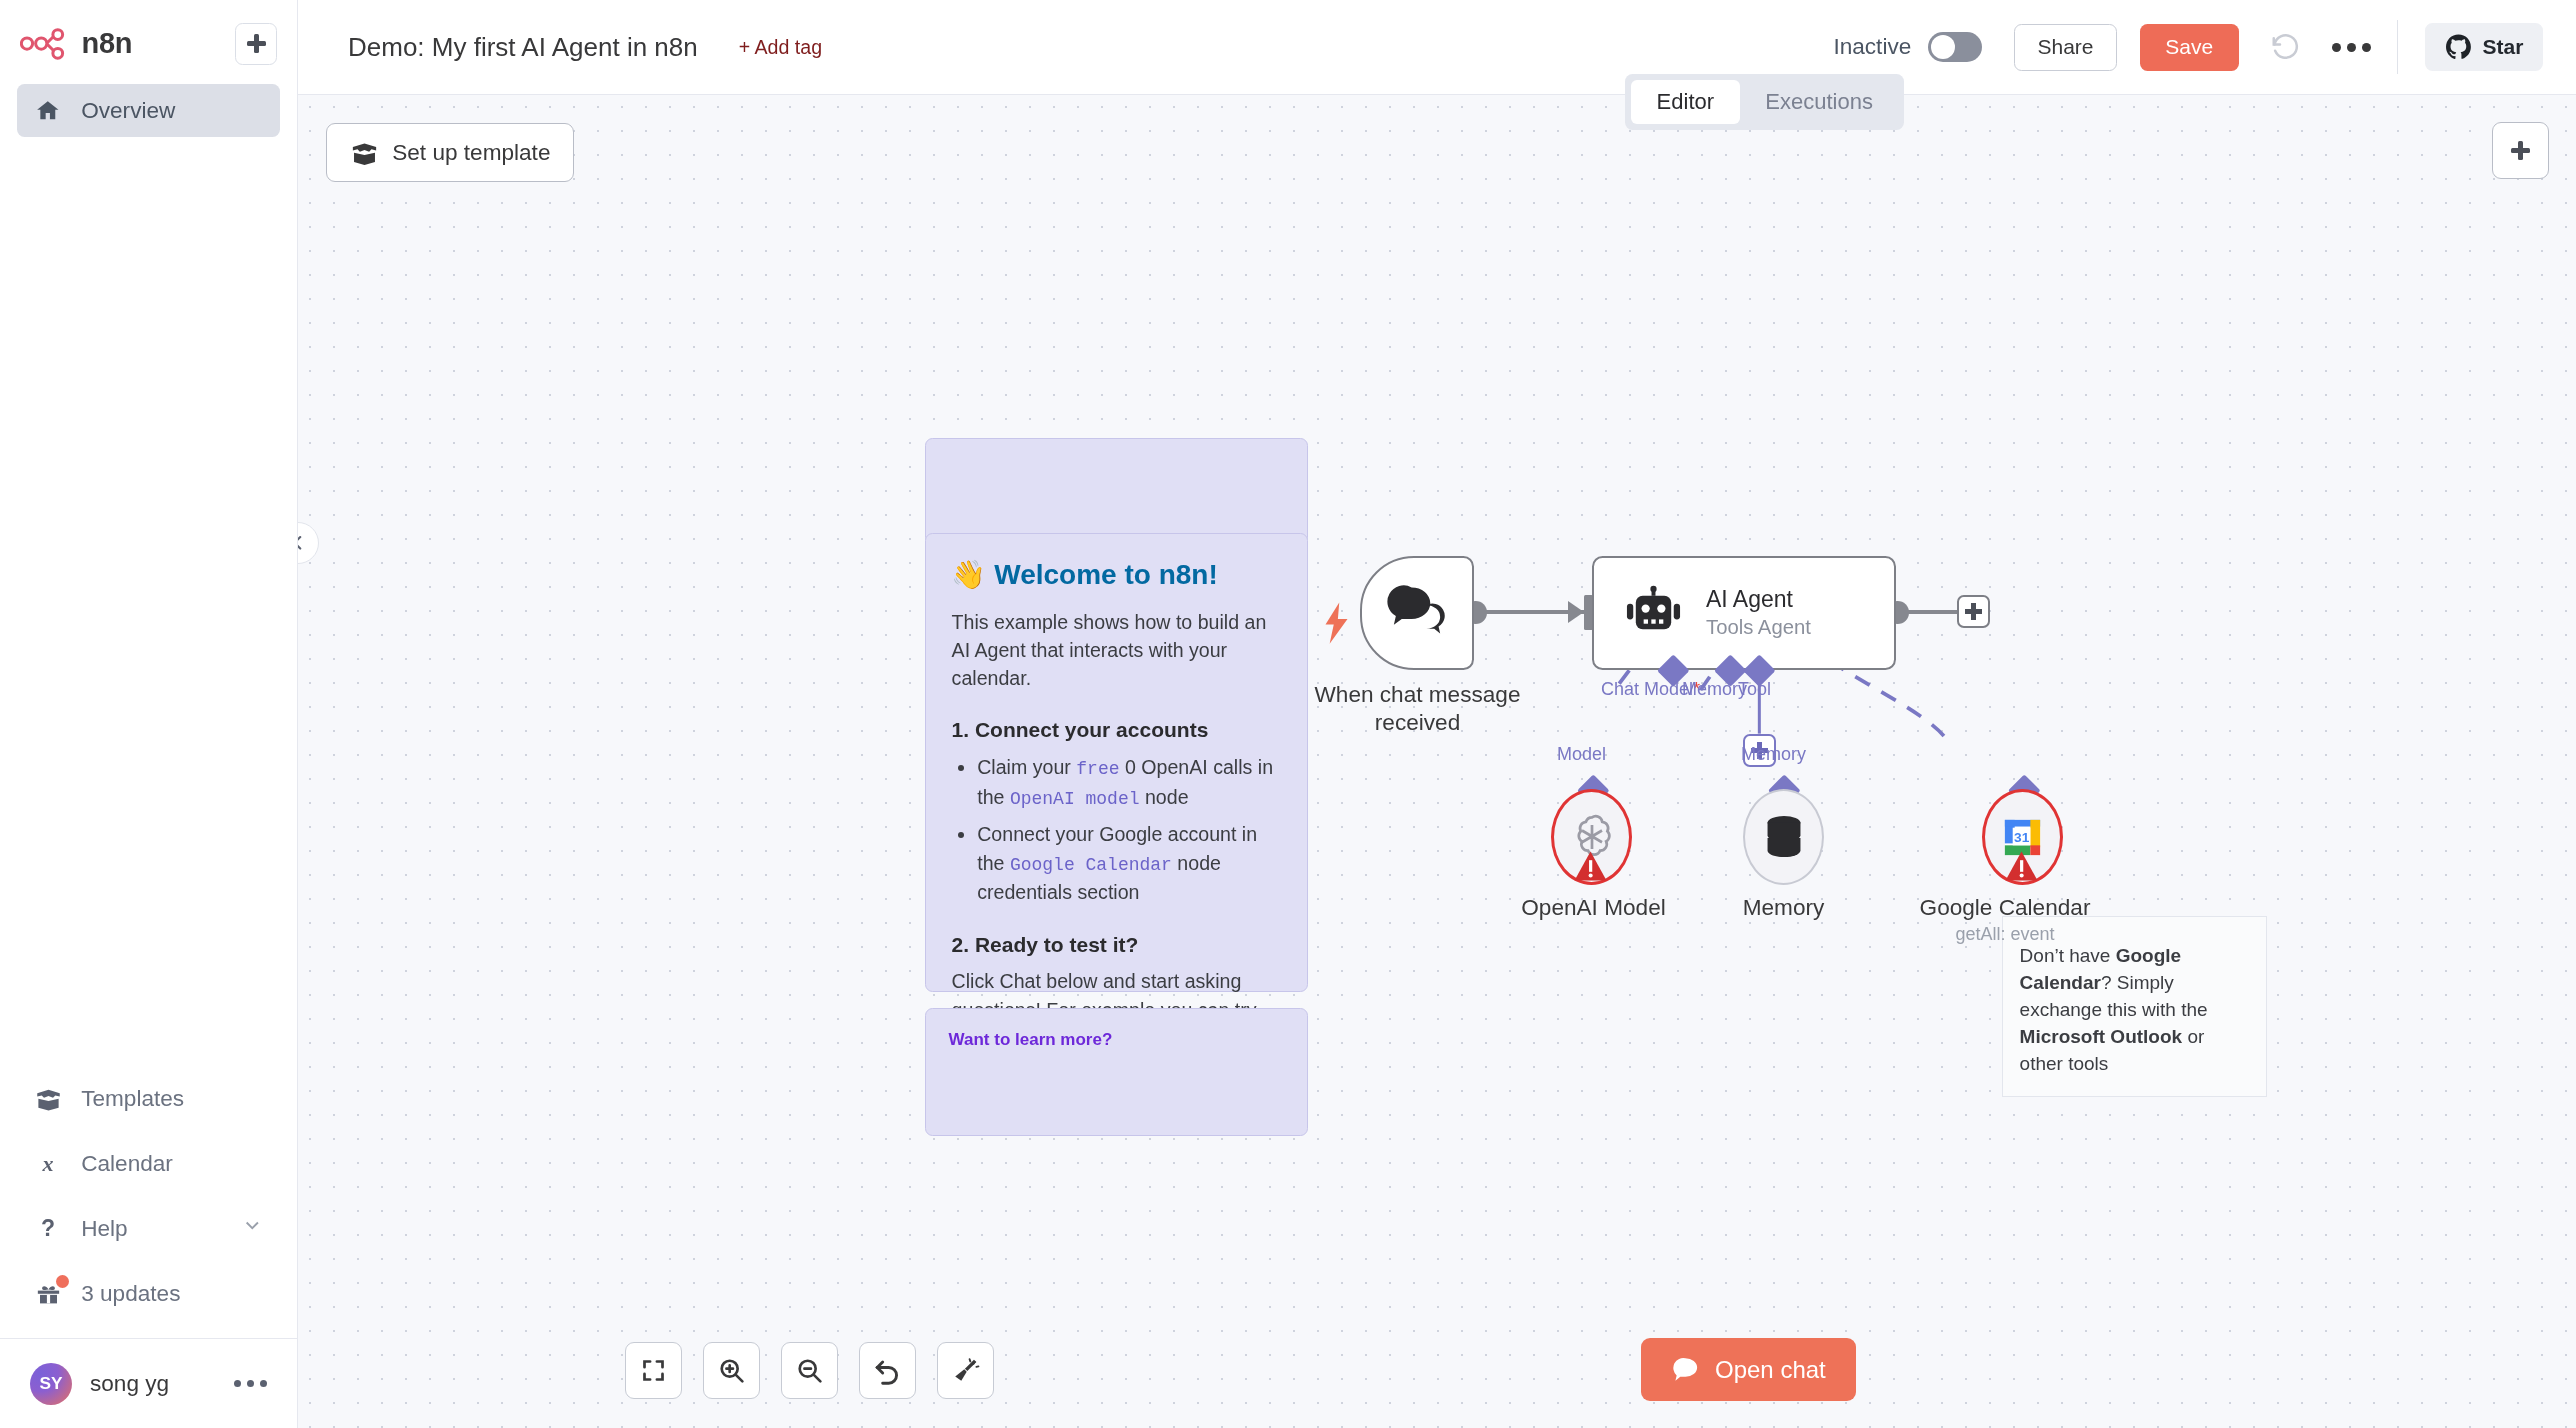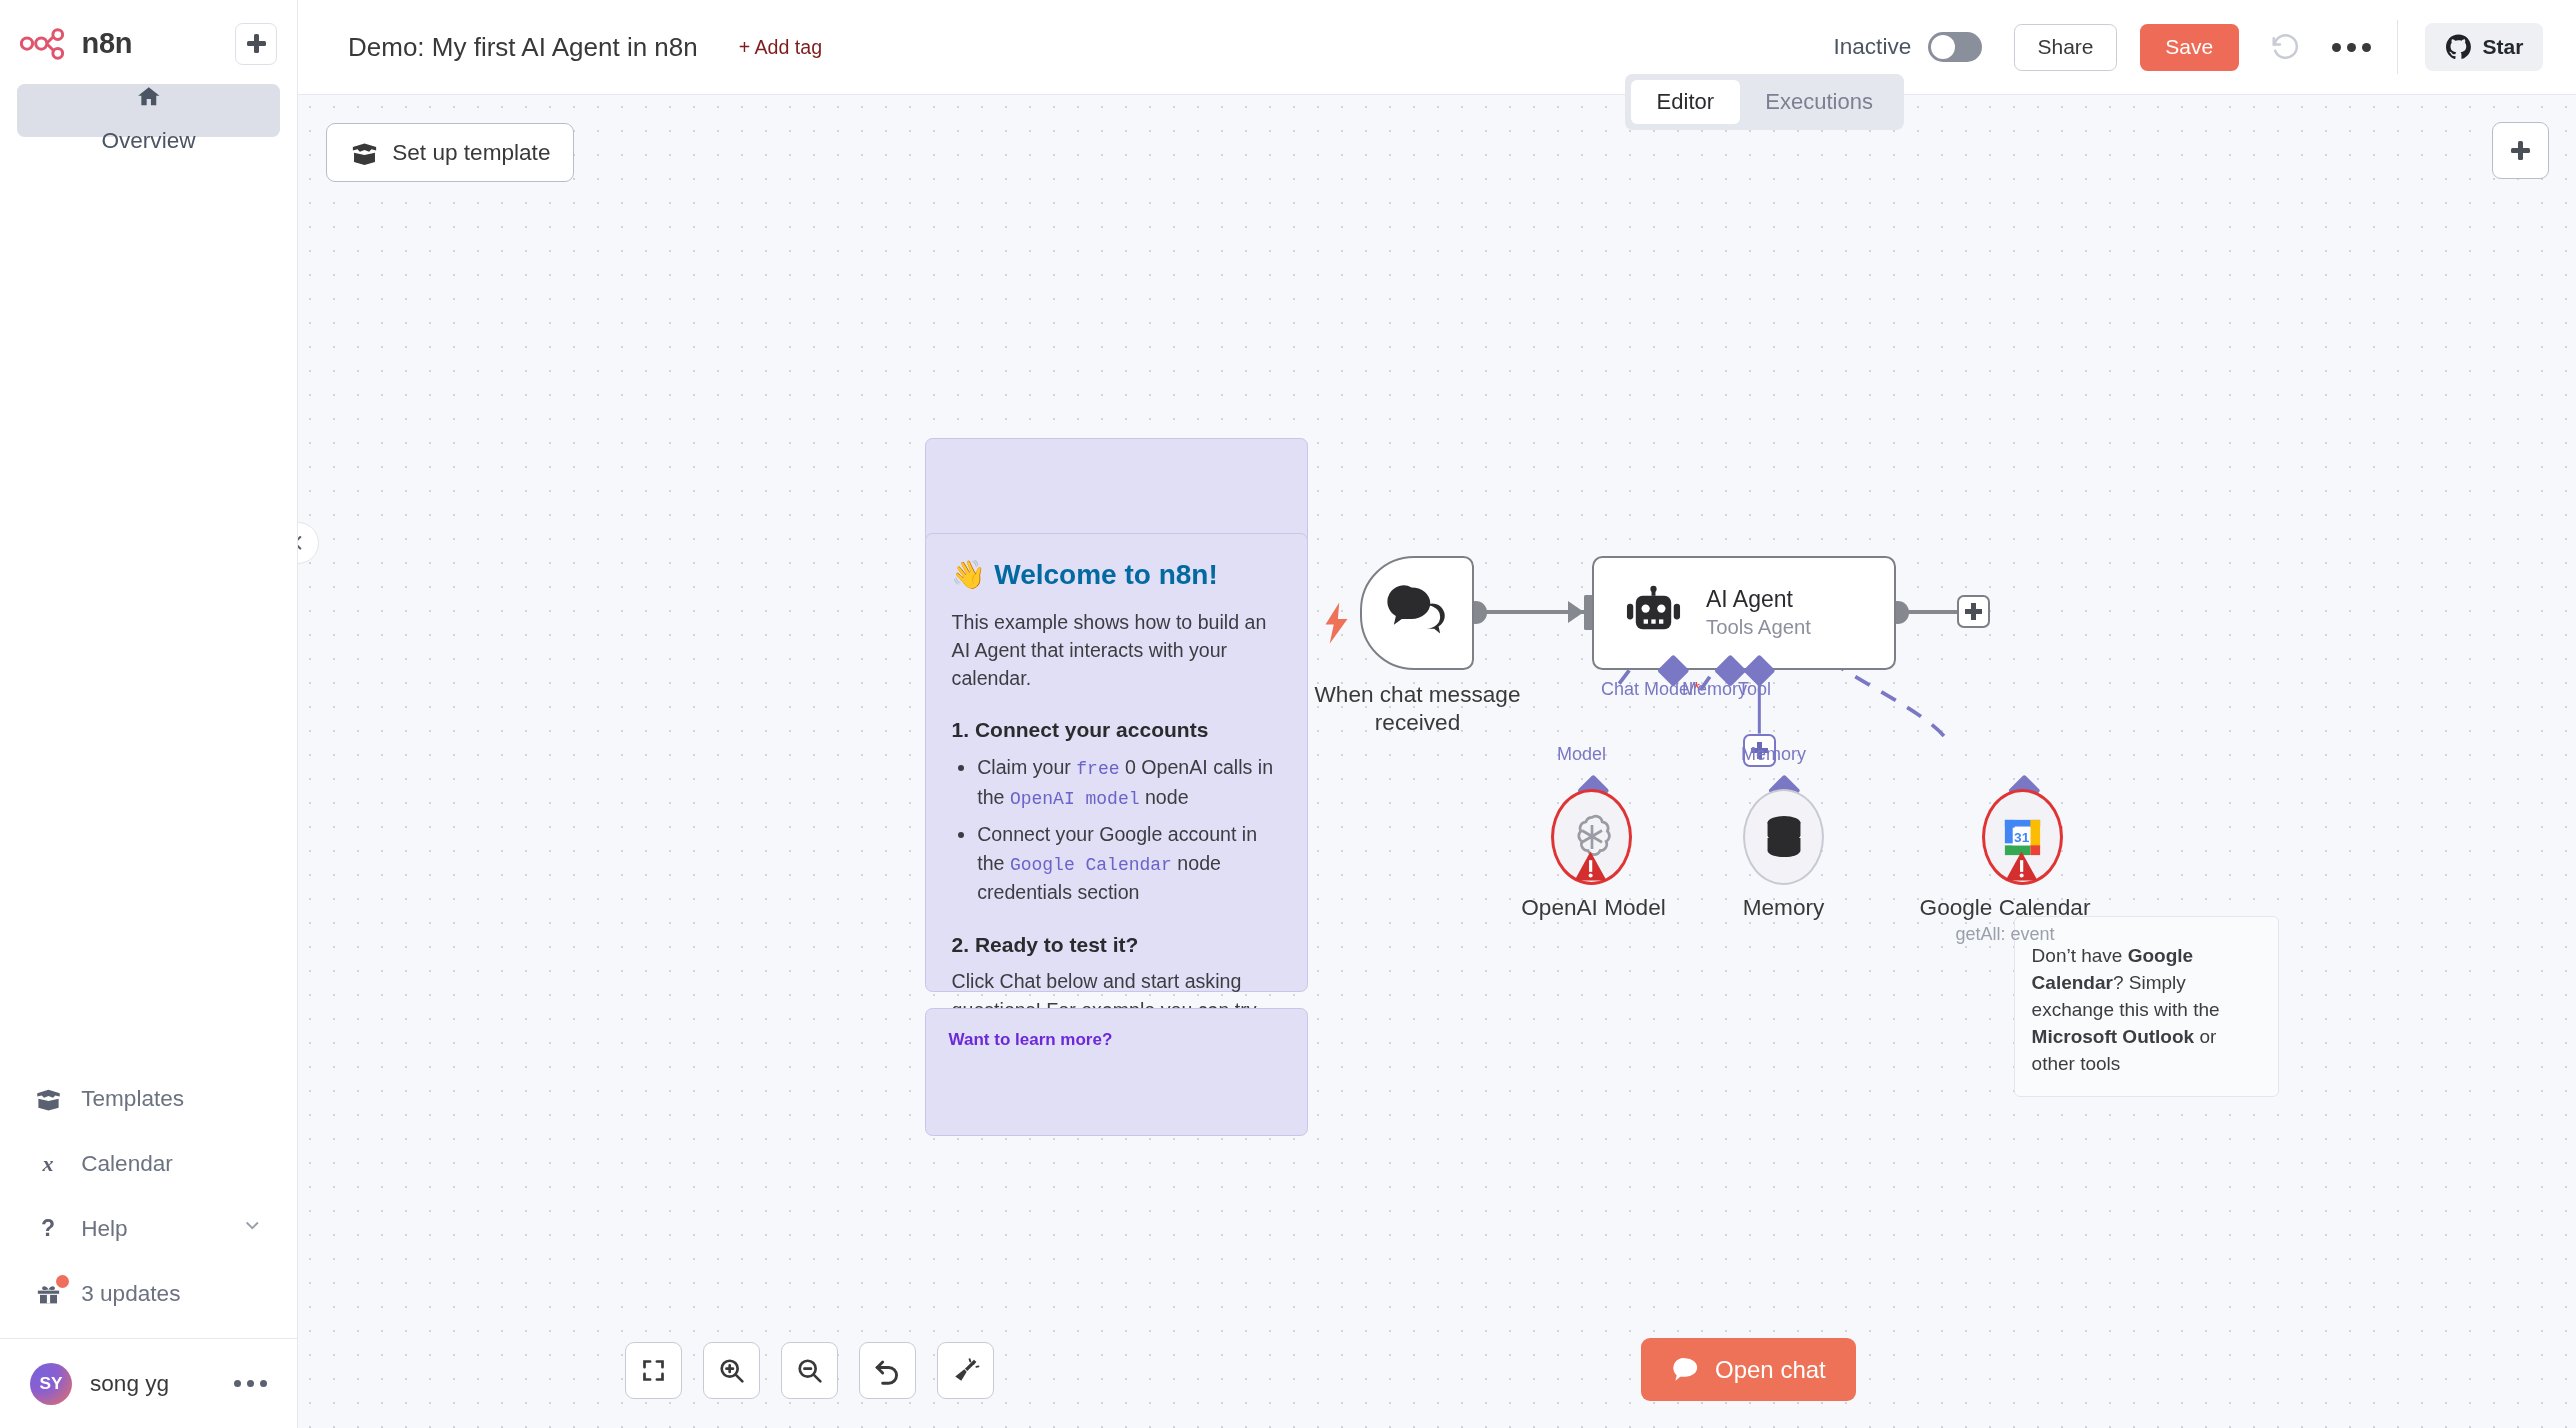--- a/index.html
+++ b/index.html
@@ -39,7 +39,7 @@
     height: 53px; padding: 0 16.6px; border-radius: 7.5px;
     color: #6b7280; font-size: 22.6px; cursor: pointer; position: relative;
   }
-  .sb-item.active { background: #dcdfe7; color: #4b5563; flex-direction: column; }
+  .sb-item.active { background: #dcdfe7; color: #4b5563; }
   .sb-icon { width: 30px; display: flex; align-items: center; justify-content: center; flex-shrink: 0; }
   .sb-spacer { flex: 1; }
   .sb-bottom { padding: 0 16.6px 0 16.6px; }

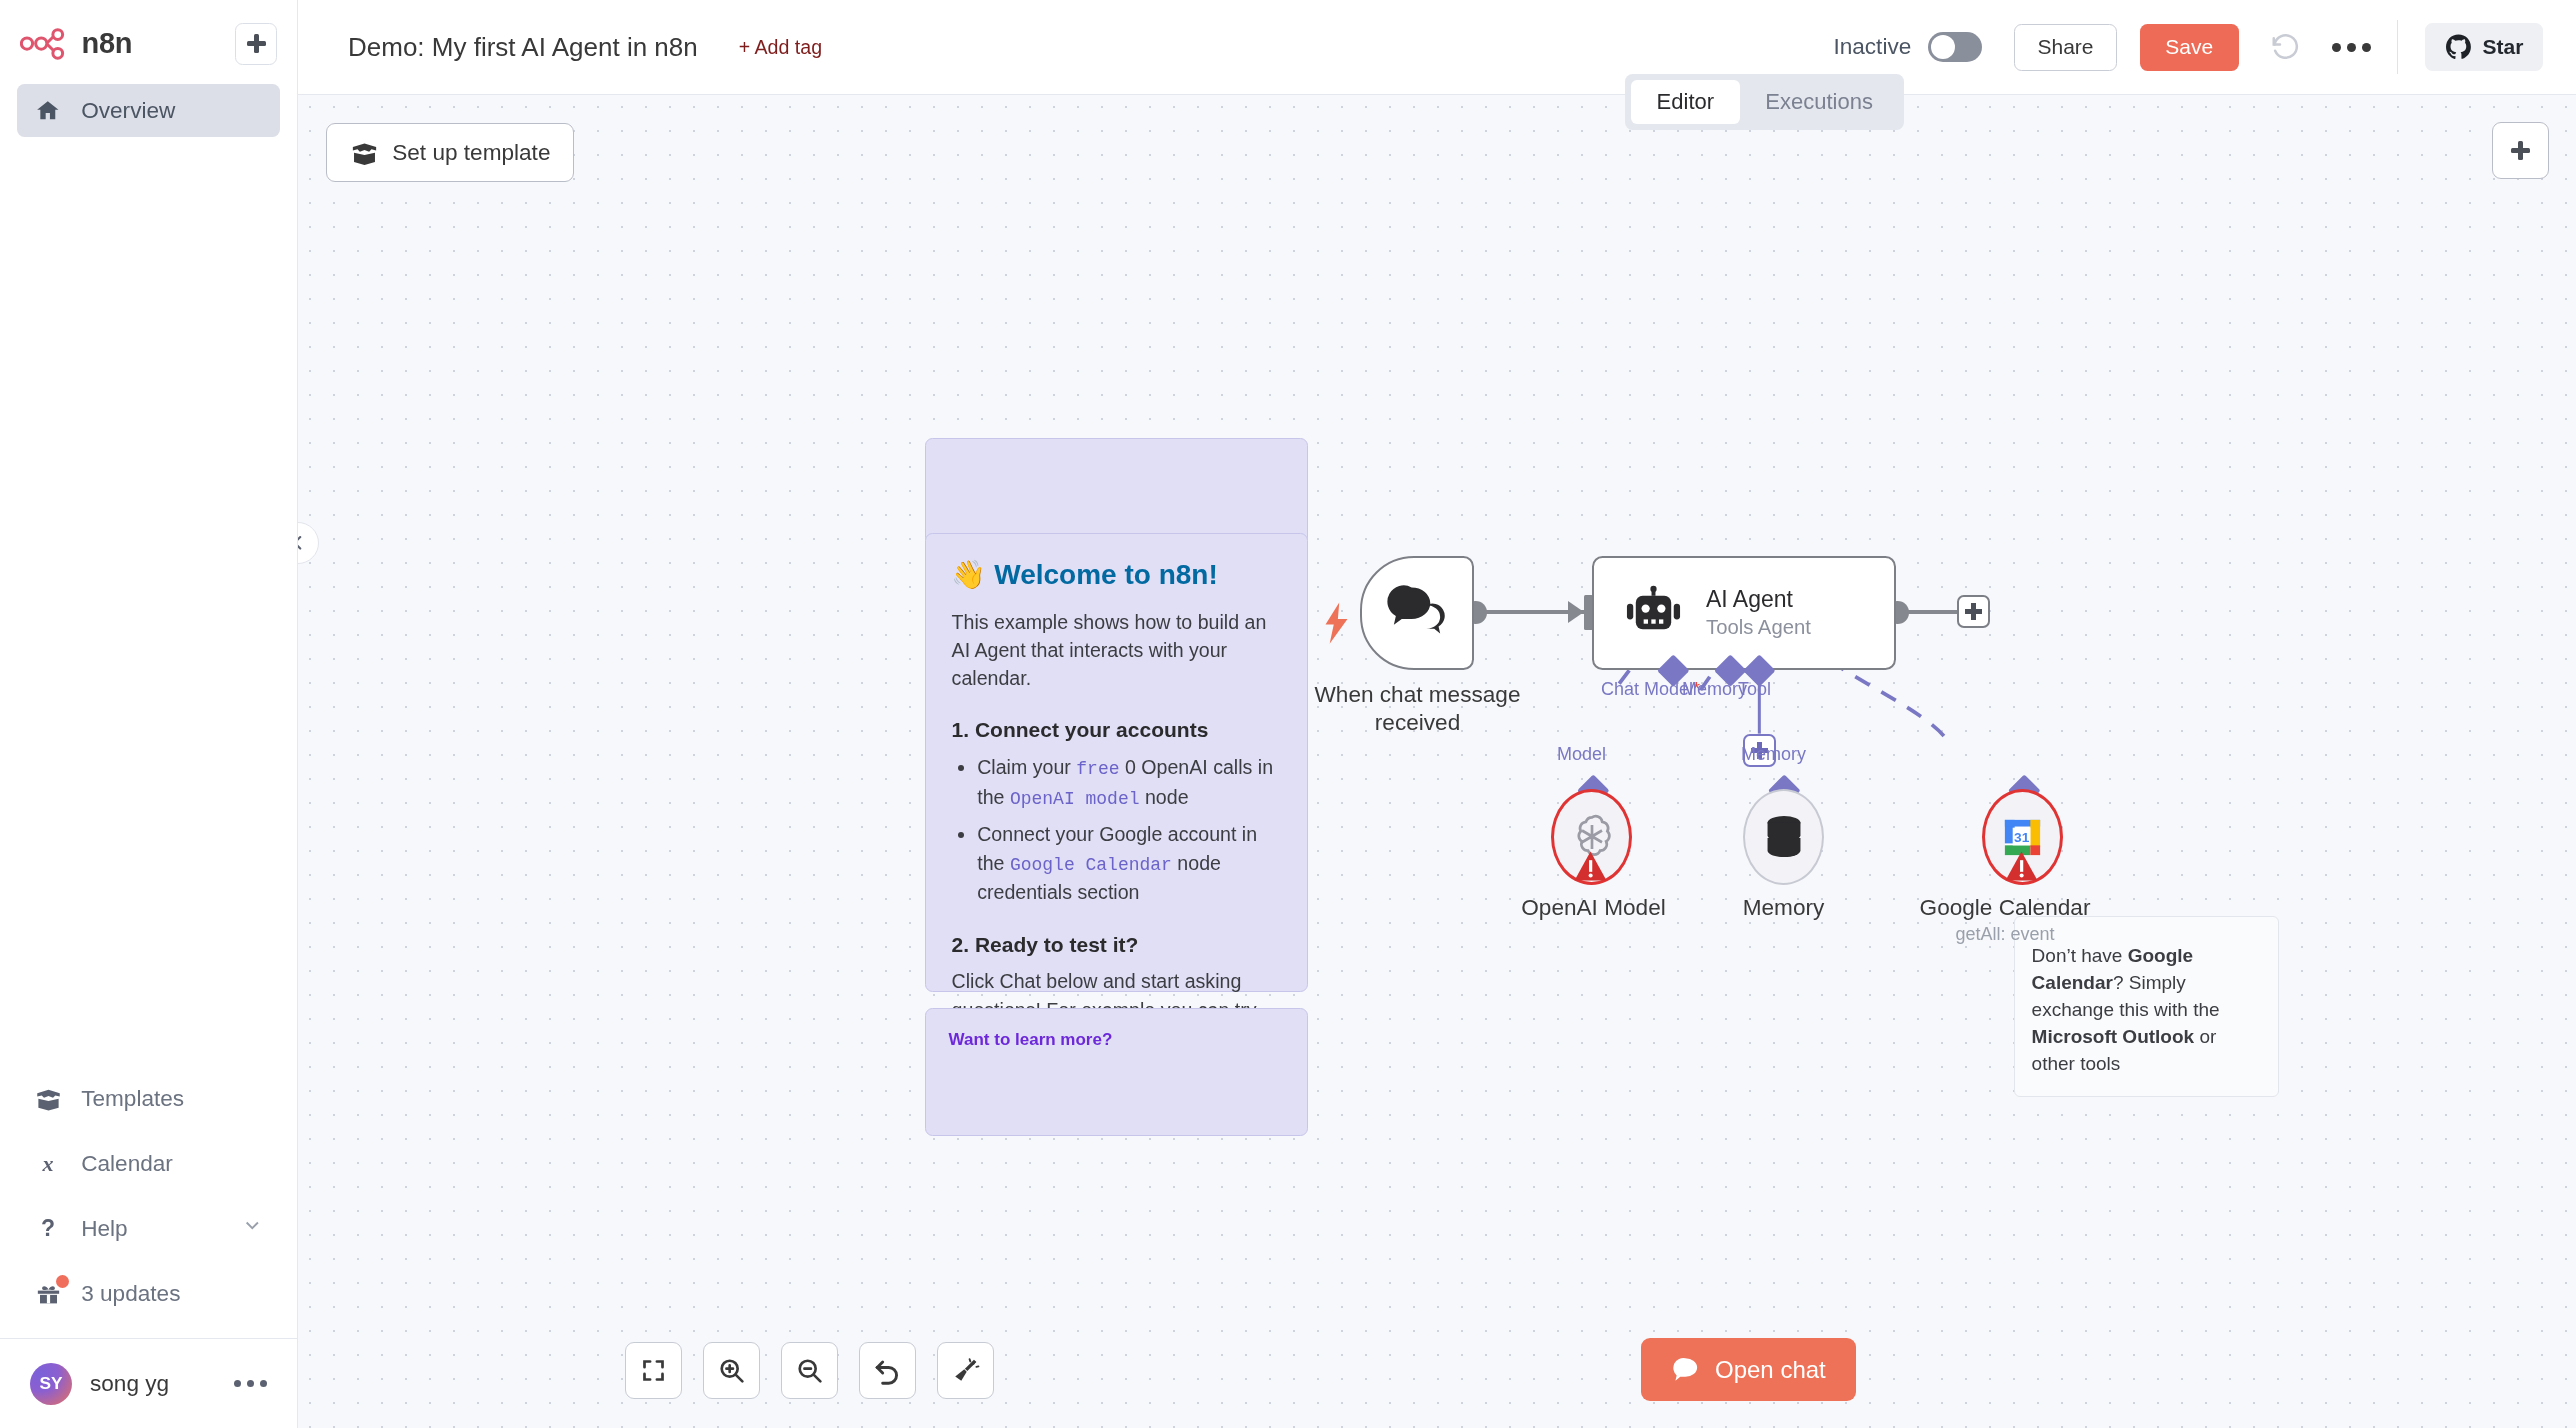--- a/index.html
+++ b/index.html
@@ -155,8 +155,8 @@
   
   .sticky-white {
     position: absolute; left: 1704px; top: 821px; width: 265px; height: 181px;
-    background: #fafbfc; border: 1.5px solid #e3e6ed; border-radius: 6px;
-    padding: 18px 16.6px; display: flex; align-items: flex-end; margin-left: 12px;
+    background: #fafbfc; border: 1.5px solid #e3e6ed; border-radius: 0;
+    padding: 18px 16.6px; display: flex; align-items: flex-end;
   }
   .sticky-white p { font-size: 19px; line-height: 1.42; color: #3b3d42; }
   .sticky-white b { font-weight: 700; }

